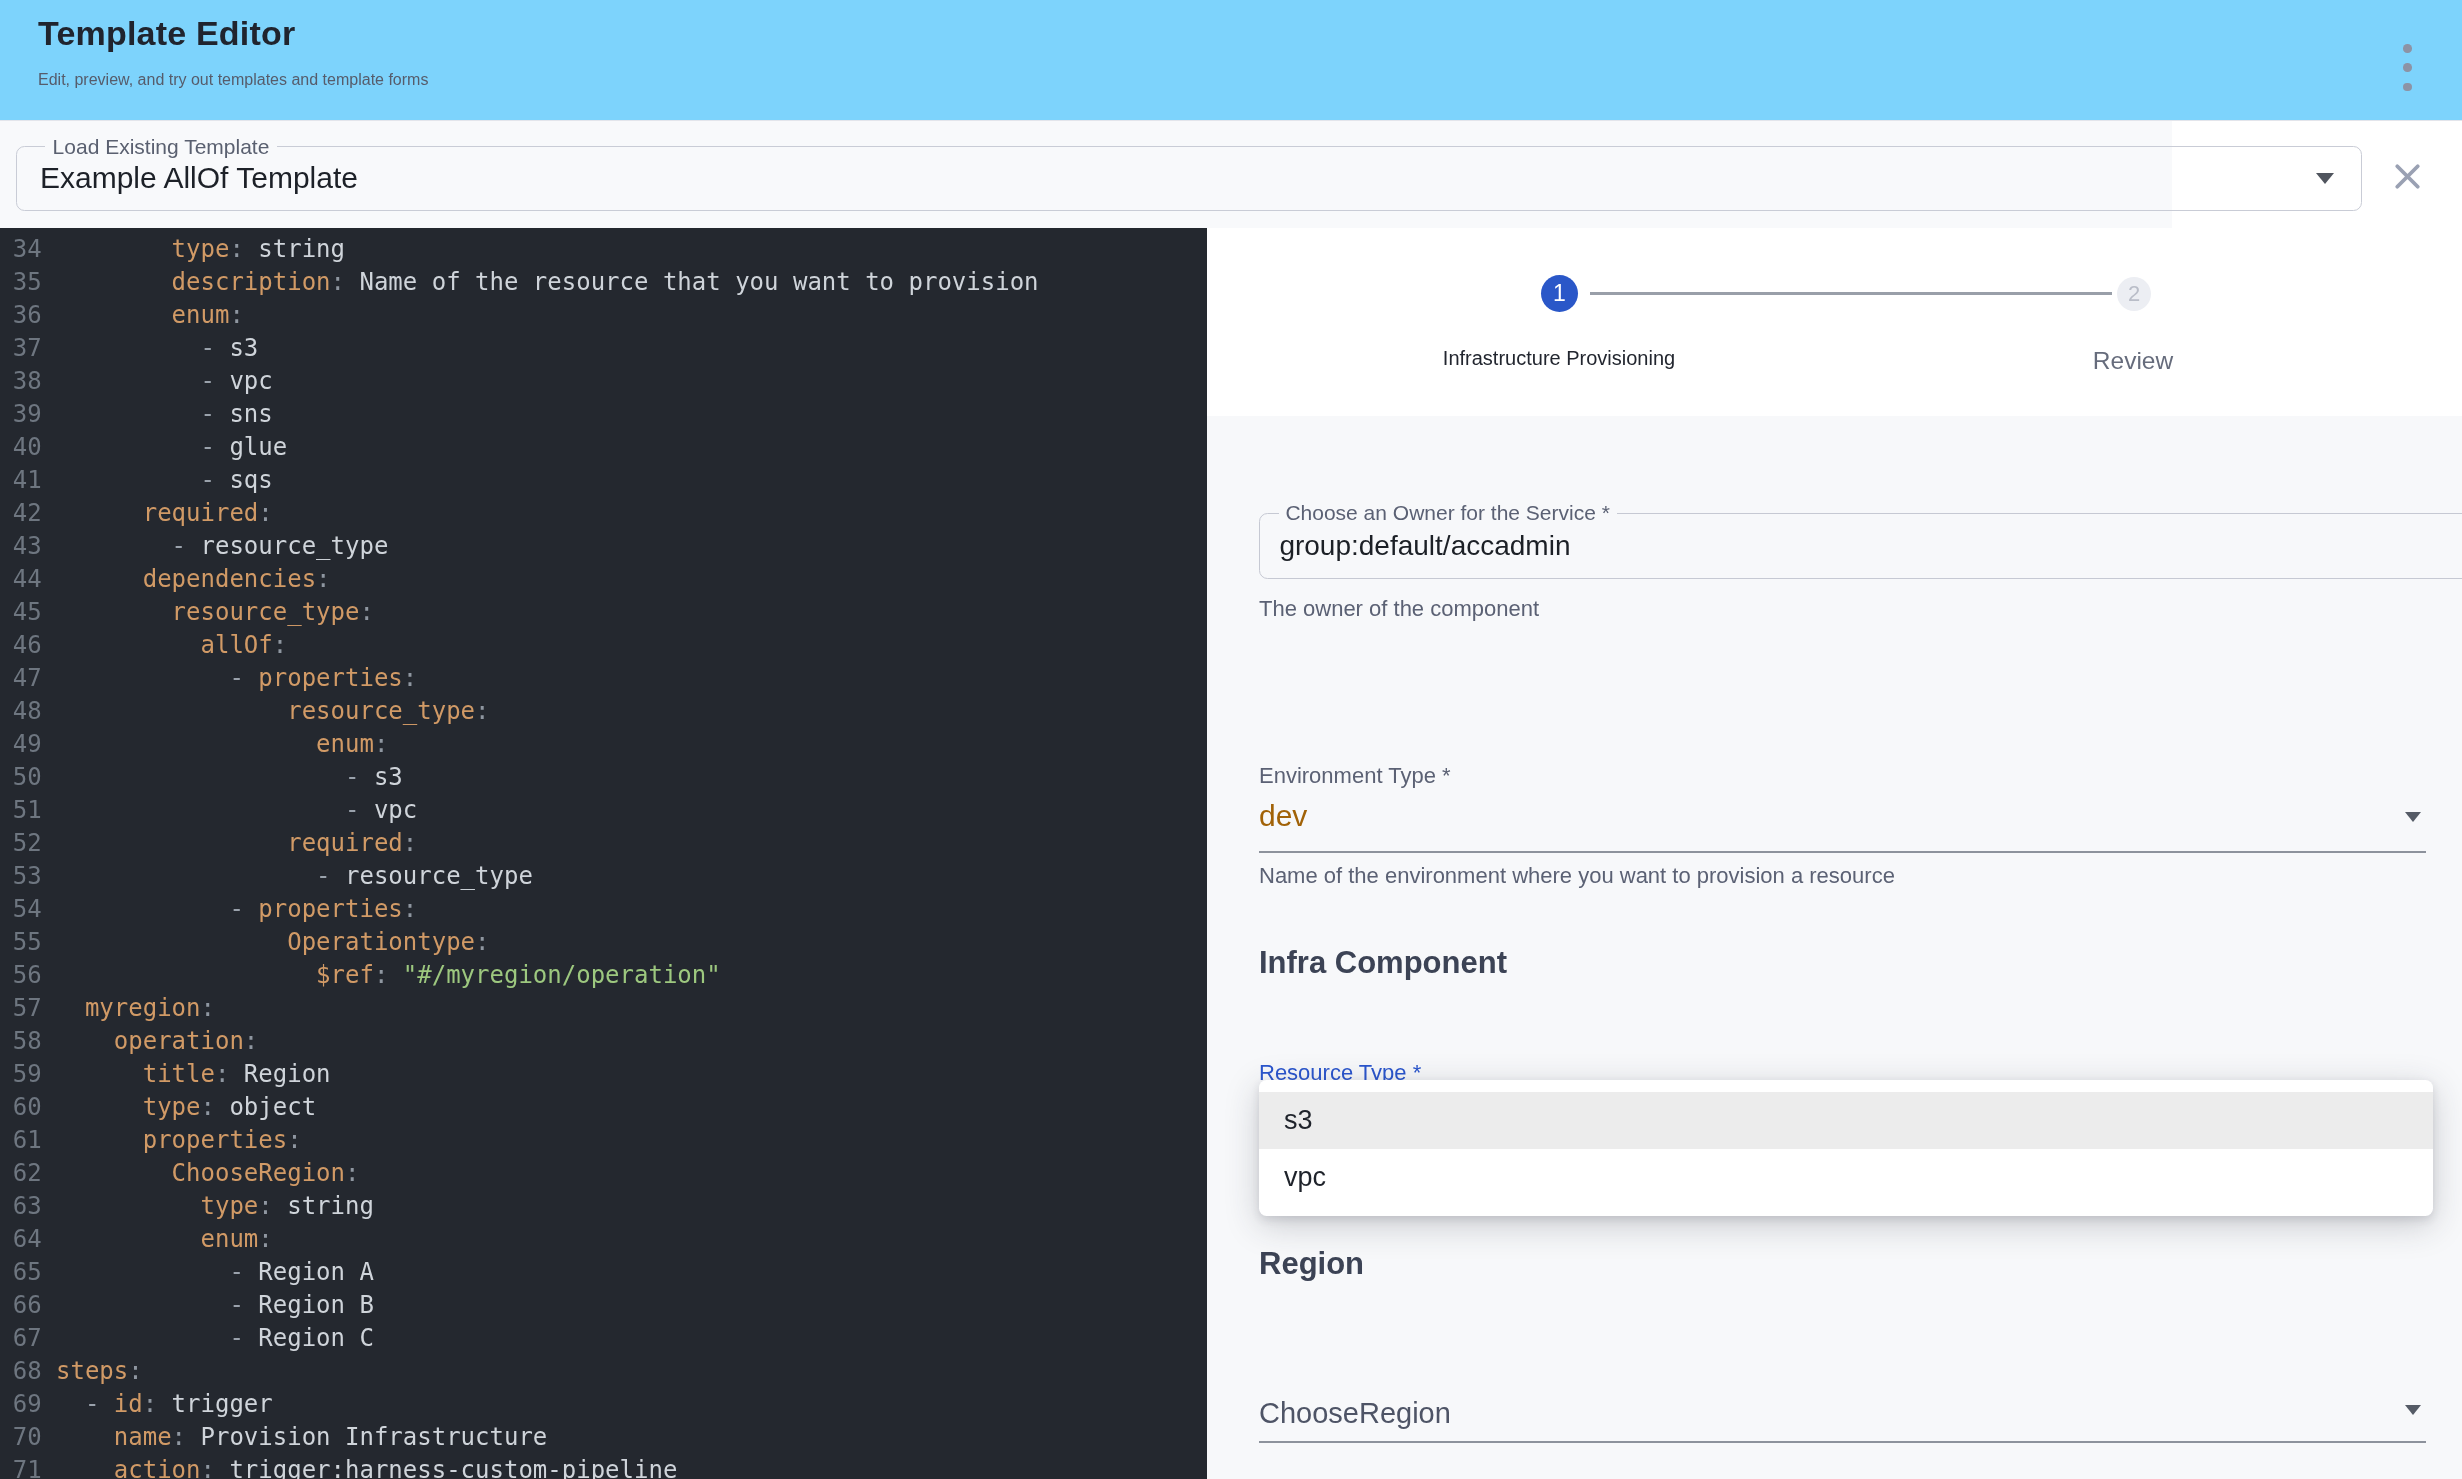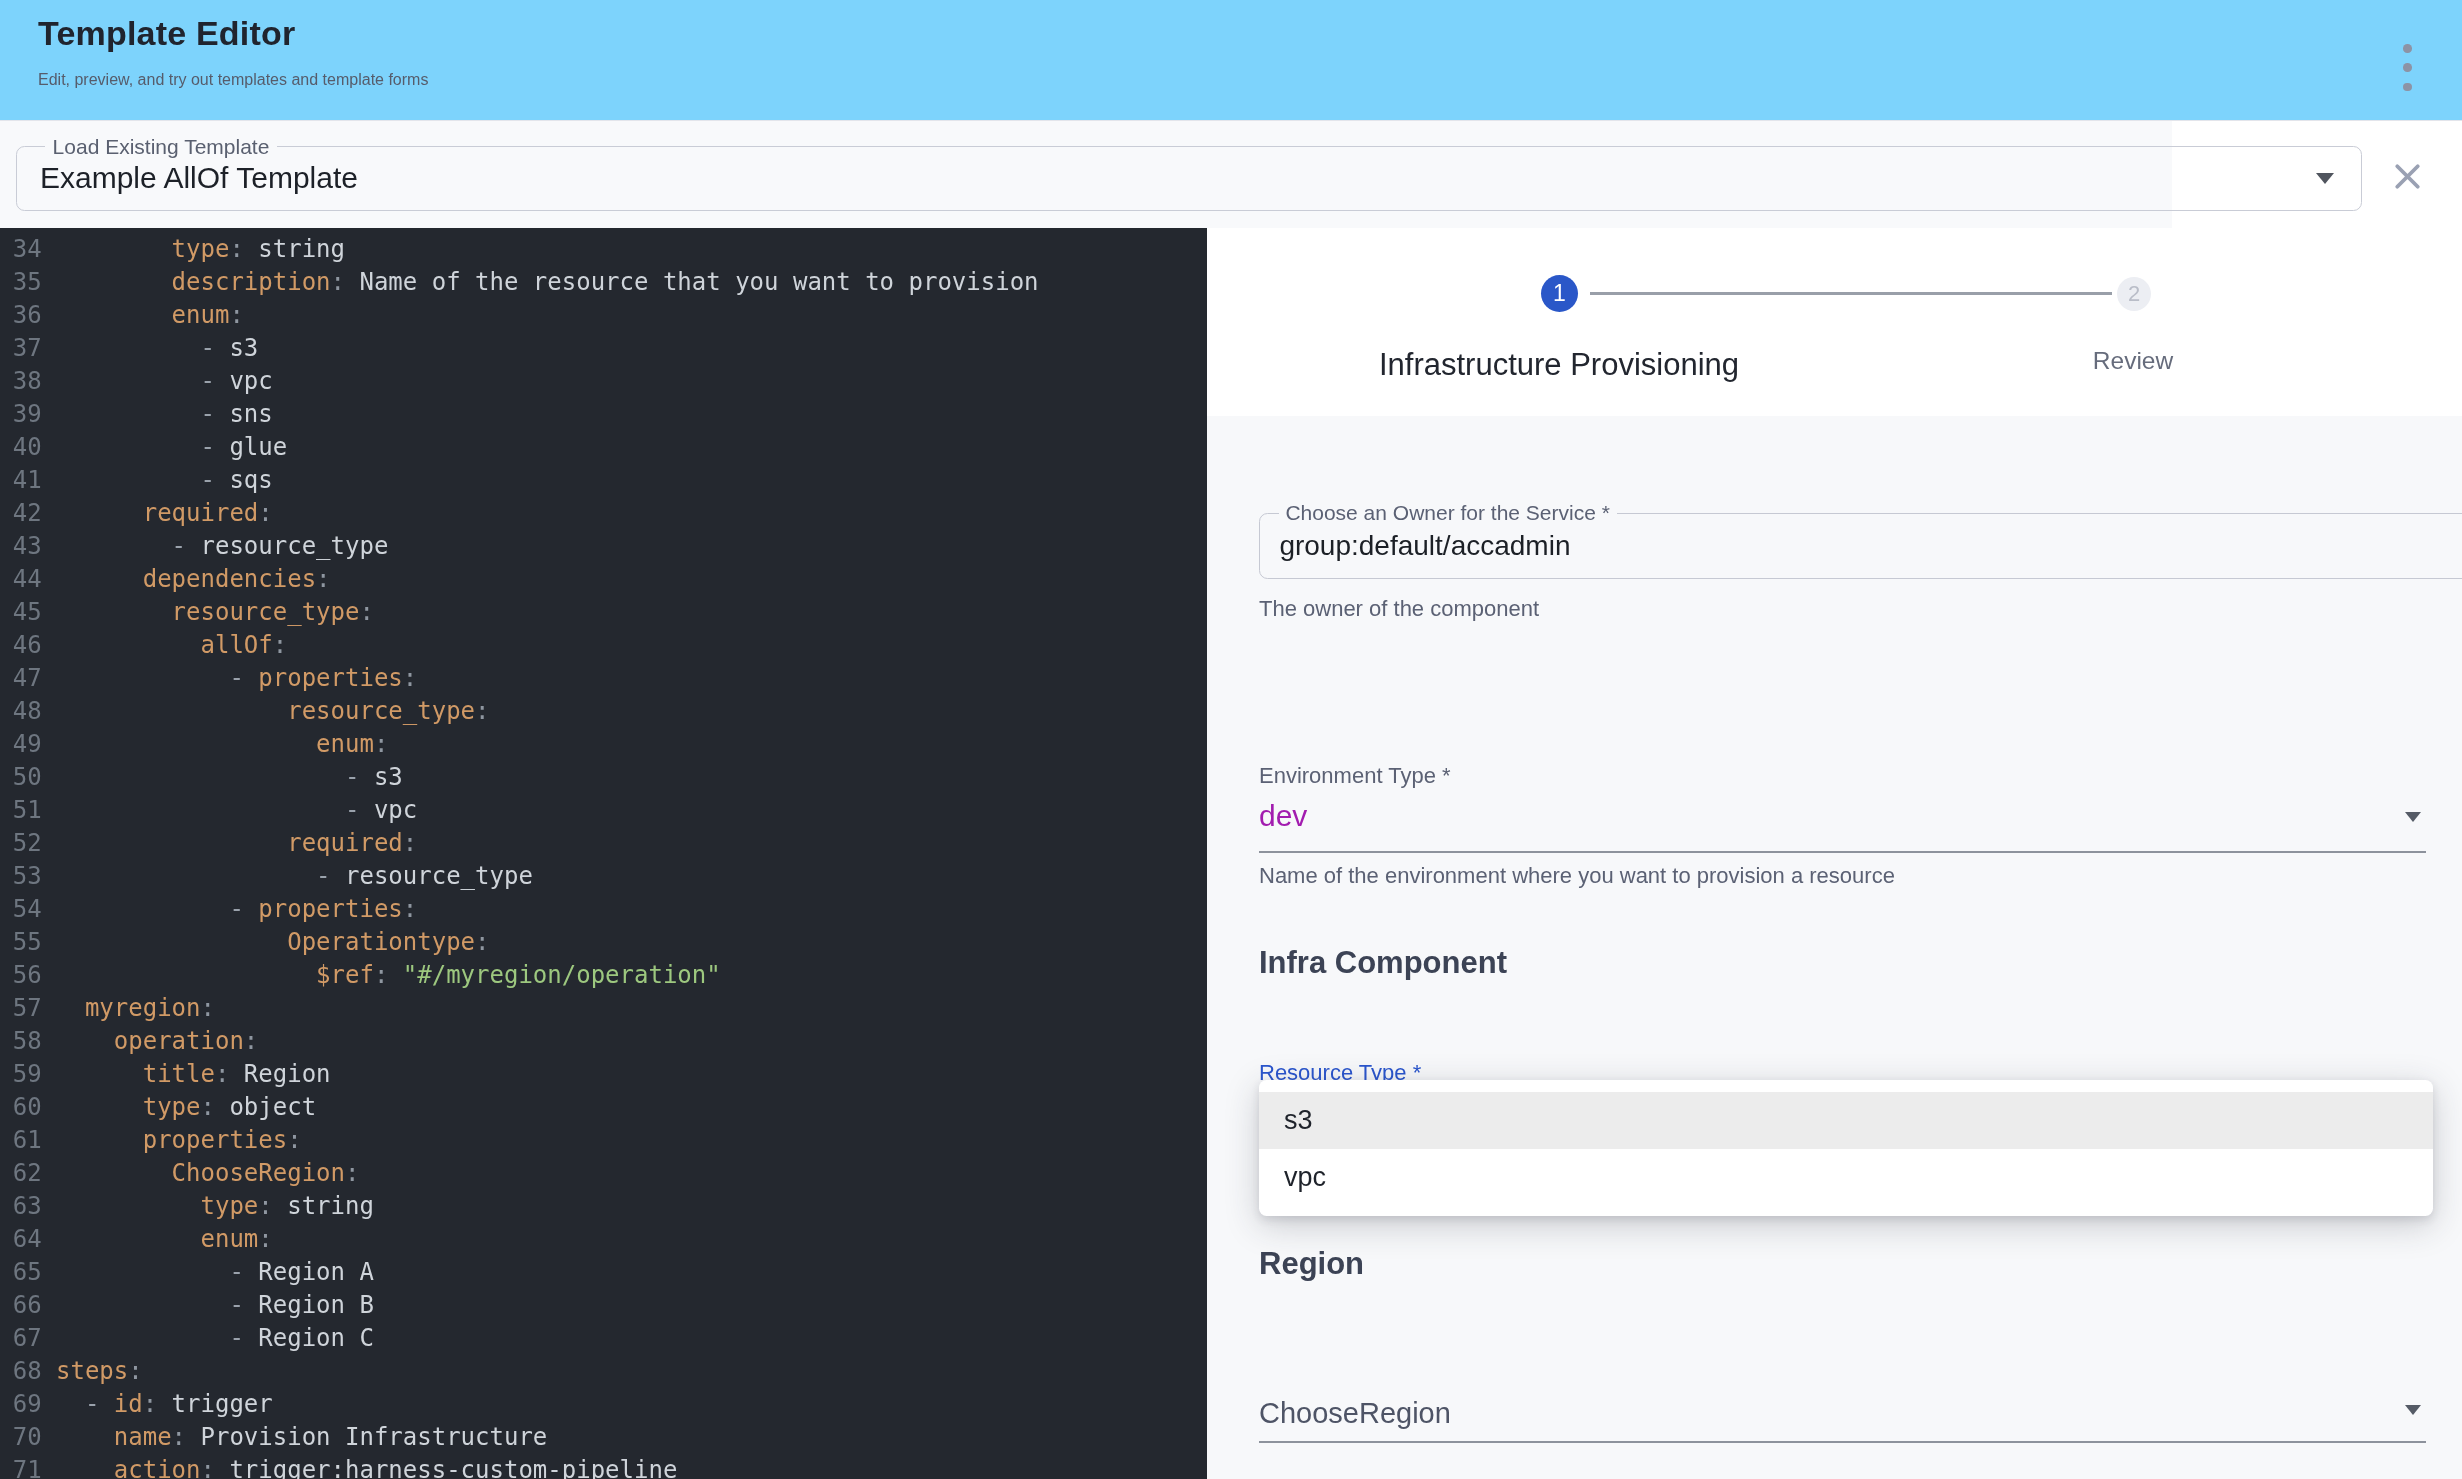--- a/index.html
+++ b/index.html
@@ -45,7 +45,7 @@
   .step-1 { left:1541px; top:275px; width:37px; height:37px; background:#2a57c8; color:#ffffff; font-size:23px; }
   .step-2 { left:2117px; top:277px; width:34px; height:34px; background:#eceef3; color:#b9bdc8; font-size:22px; }
   .step-connector { position:absolute; left:1590px; top:292px; width:522px; height:2.5px; background:#999fa9; }
-  .step-label-1 { position:absolute; left:1559px; top:347px; transform:translateX(-50%); font-size:31px; color:#22262f; white-space:nowrap; }
+  .step-label-1 { position:absolute; left:1559px; top:347px; transform:translateX(-50%); font-size:20px; color:#22262f; white-space:nowrap; }
   .step-label-2 { position:absolute; left:2133px; top:347px; transform:translateX(-50%); font-size:24.5px; color:#666c7c; white-space:nowrap; }
 
   

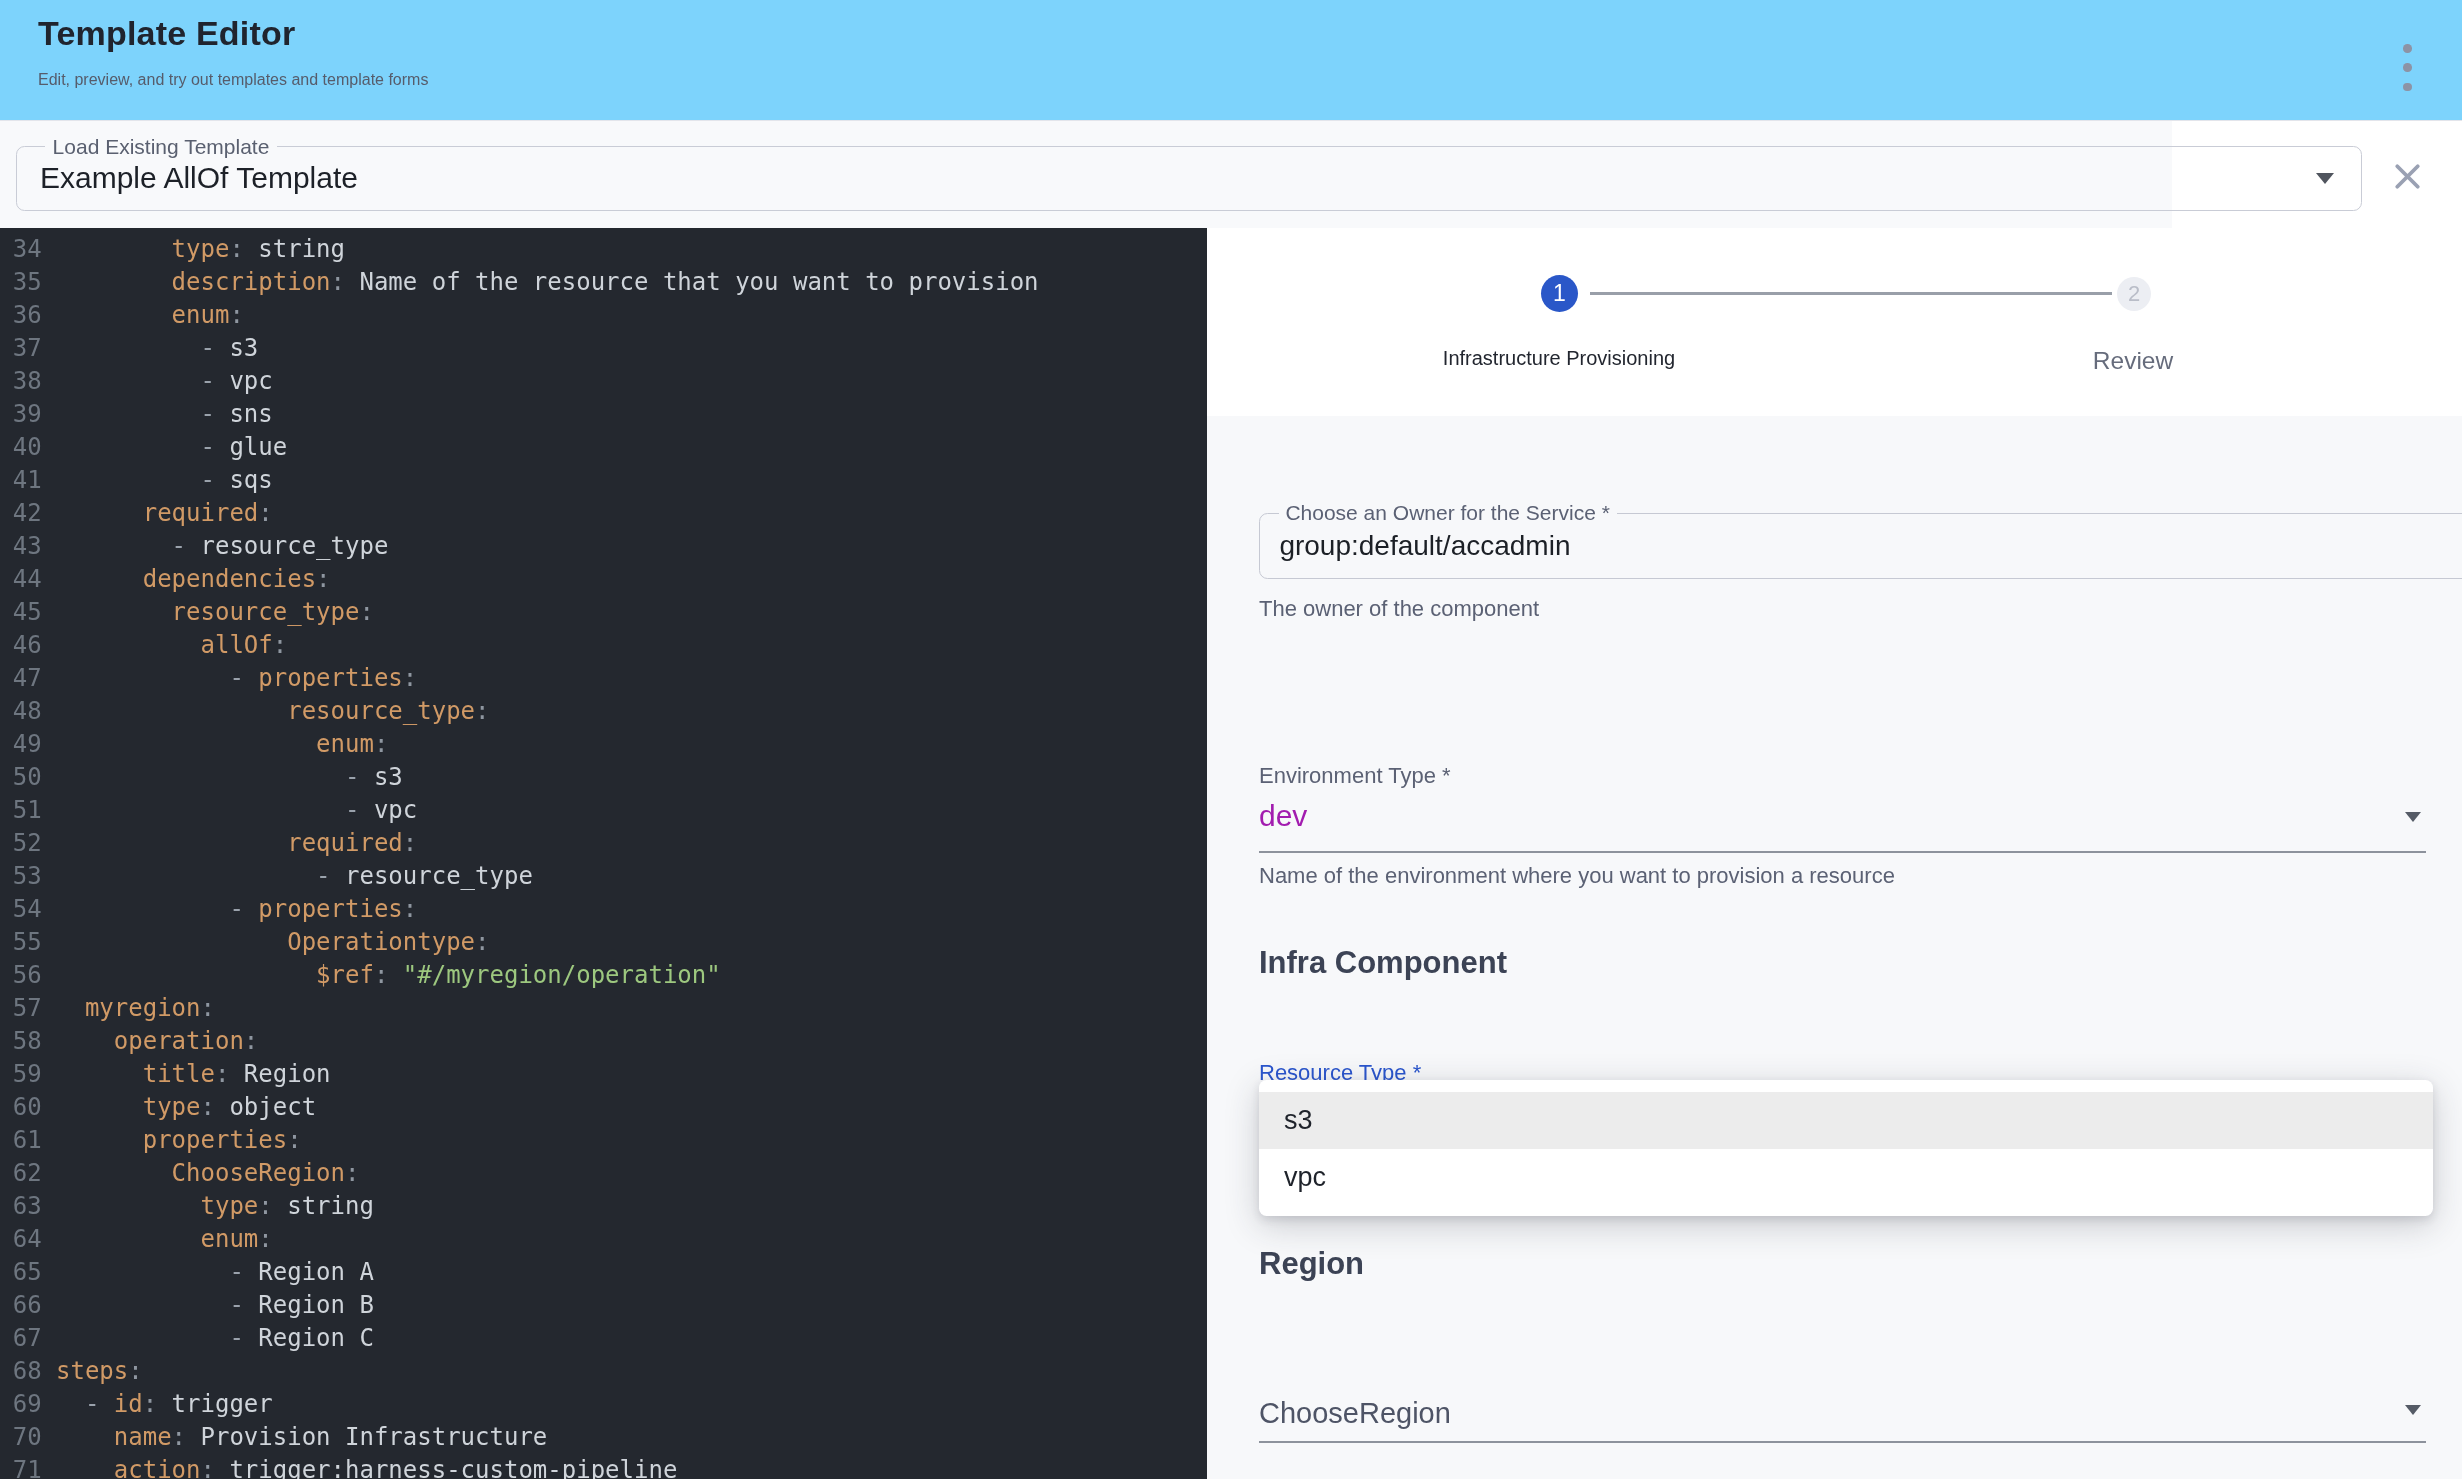--- a/index.html
+++ b/index.html
@@ -56,7 +56,7 @@
 
   
   .env-label { position:absolute; left:1259px; top:763px; font-size:22px; color:#5b6174; }
-  .env-value { position:absolute; left:1259px; top:799px; font-size:30px; color:#a21caf; }
+  .env-value { position:absolute; left:1259px; top:799px; font-size:30px; color:#a16207; }
   .select-arrow { position:absolute; width:0; height:0; border-left:8.5px solid transparent; border-right:8.5px solid transparent; border-top:10px solid #555b66; }
   .env-arrow { left:2405px; top:812px; }
   .env-underline { position:absolute; left:1259px; top:851px; width:1167px; height:1.7px; background:#8d929c; }

